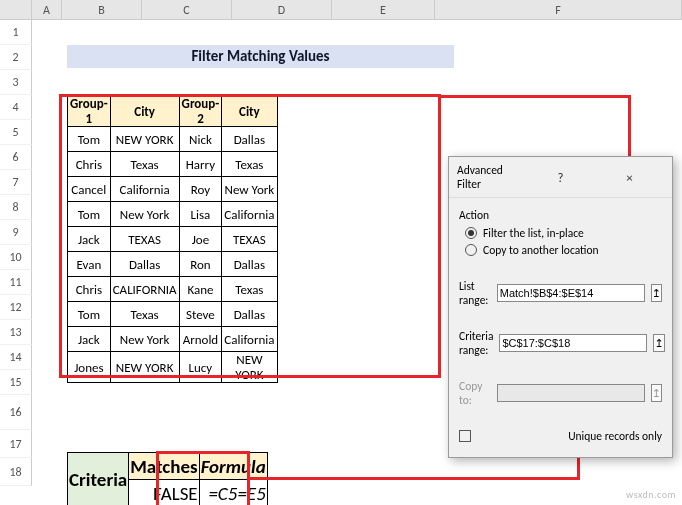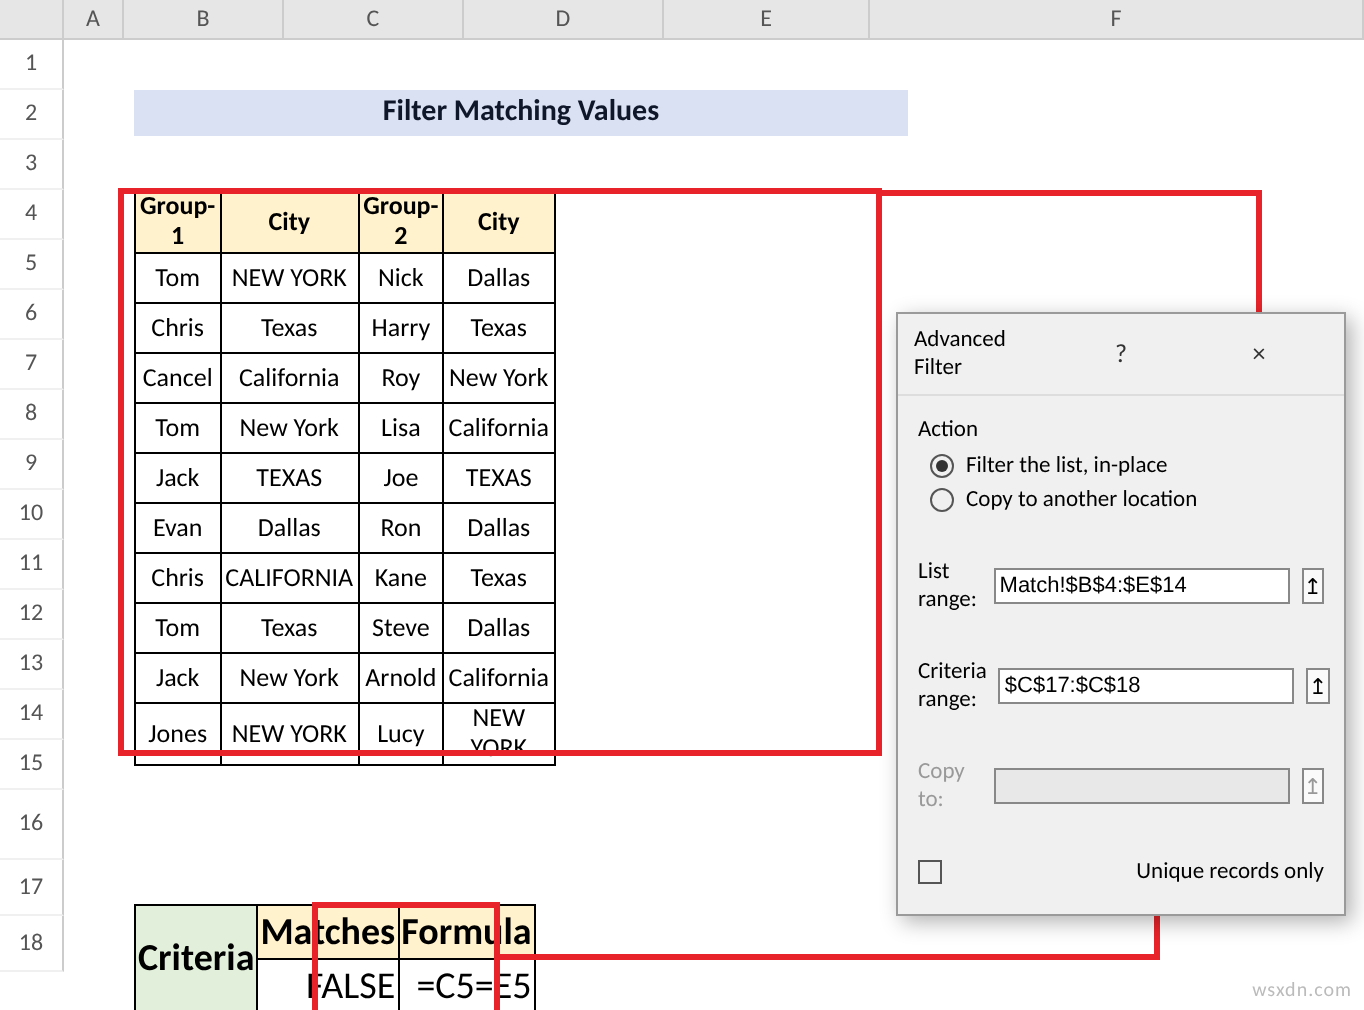--- a/index.html
+++ b/index.html
@@ -111,7 +111,7 @@
 }
 .crit-table th { background: #fff2cc; font-weight: bold; }
 .w-c { width: 90px; }
-.w-d { width: 85px; }
+.w-d { width: 85px; font-style: italic; }
 
 .dialog {
   position: absolute;

